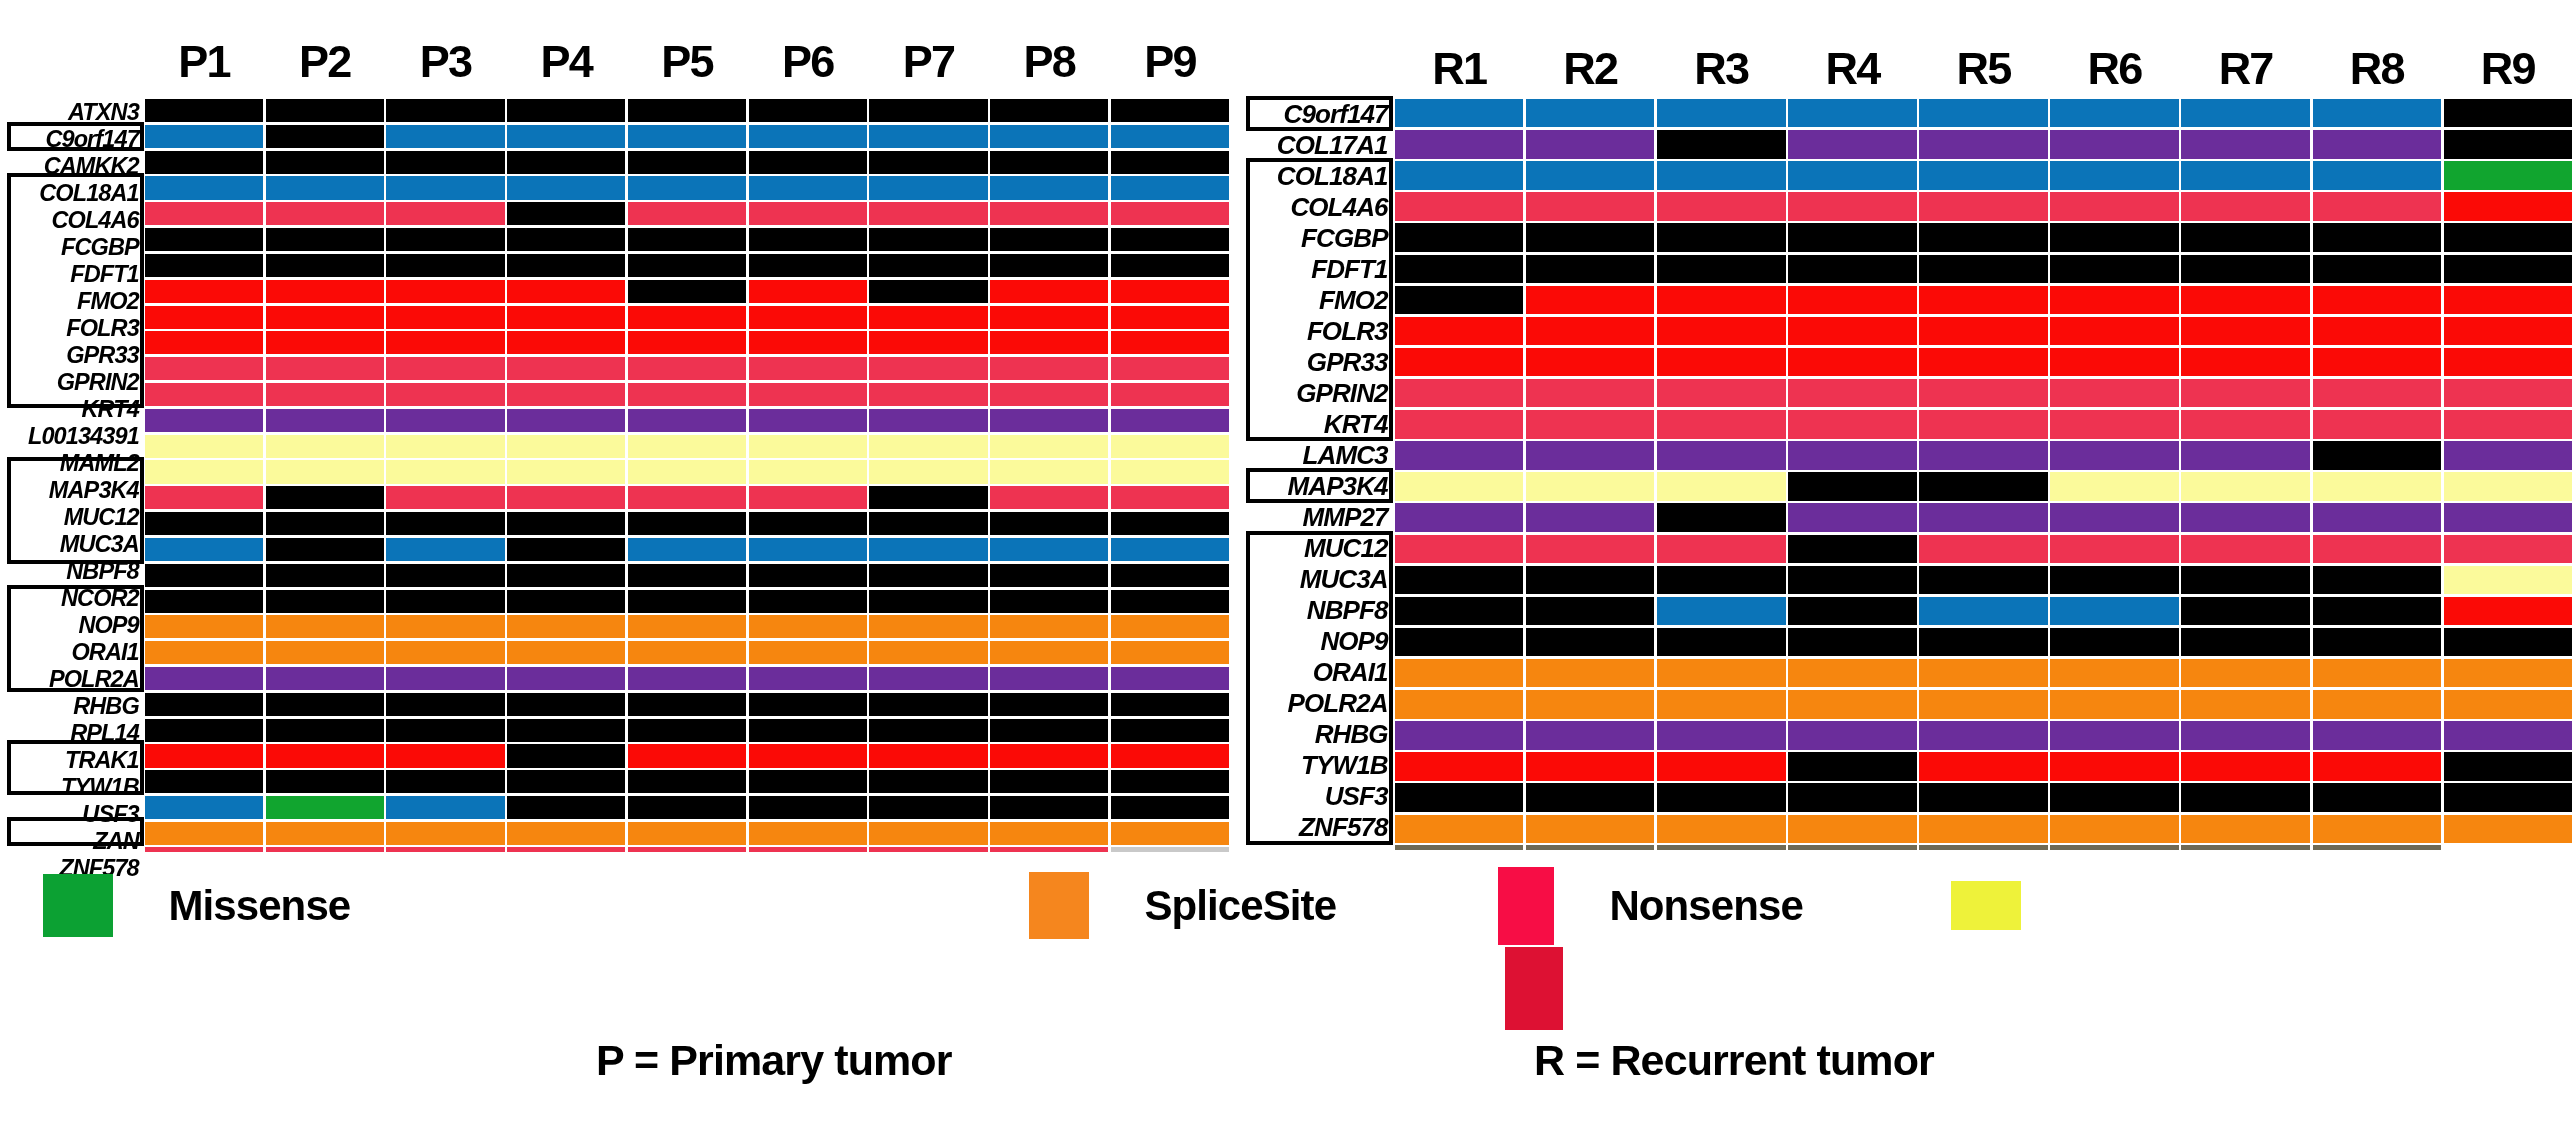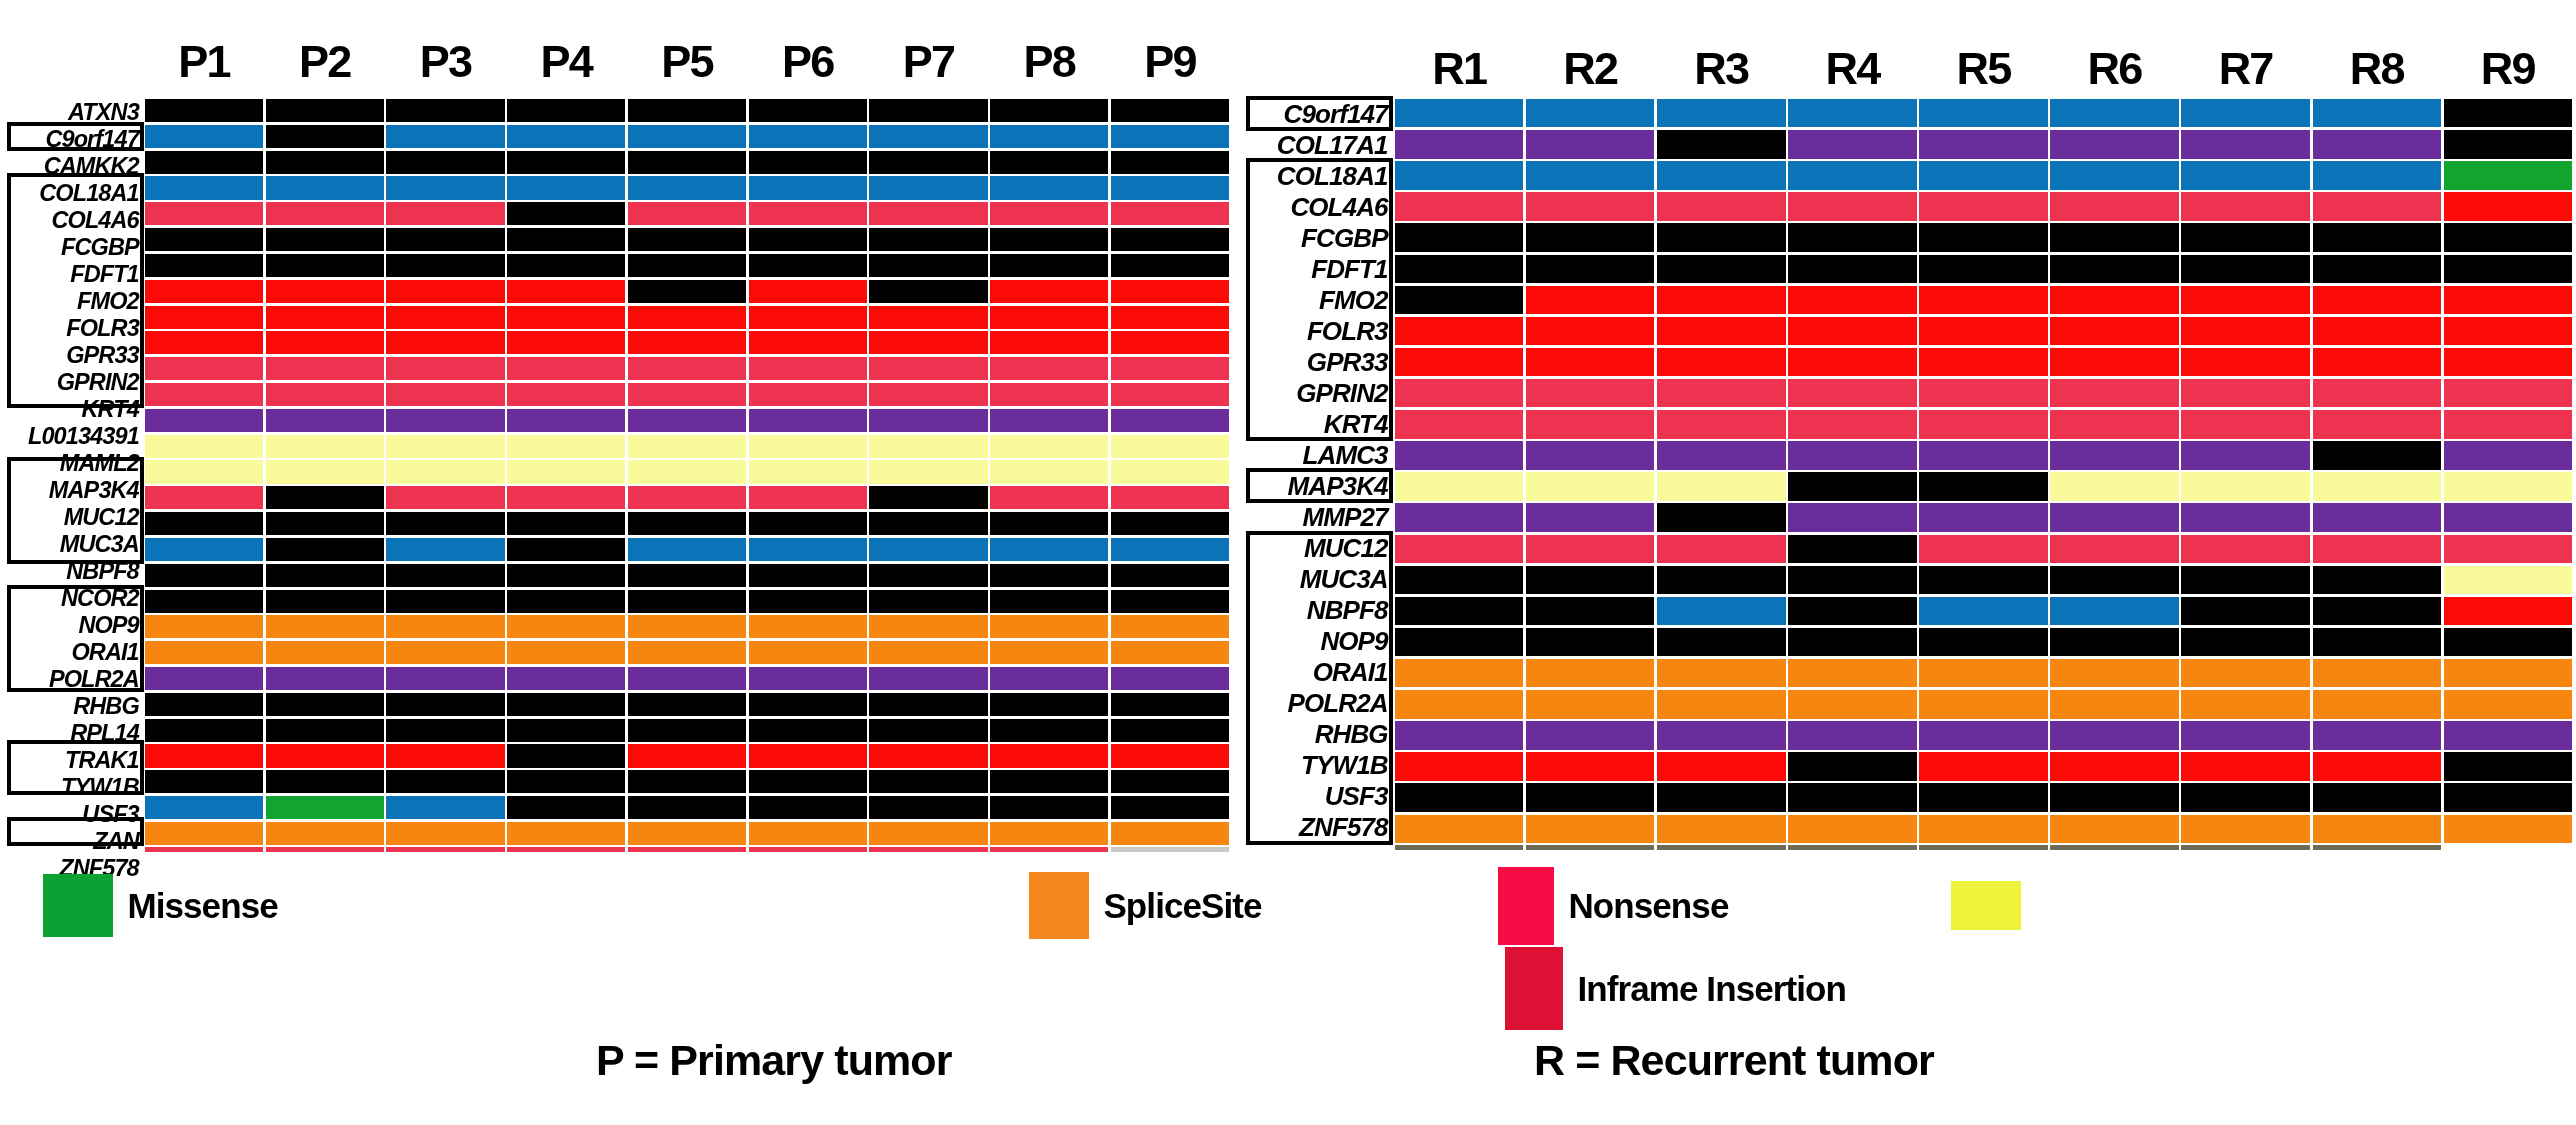--- a/index.html
+++ b/index.html
@@ -39,7 +39,7 @@
   #legend-r2{top:947px;}
   .legend-item{position:absolute; top:0; display:flex; align-items:center; height:83px;}
   .sw{display:inline-block; margin-right:14.4px;}
-  .legend-text{font-weight:700; font-size:35px; letter-spacing:-0.9px; color:#000; white-space:nowrap;}
+  .legend-text{font-weight:700; font-size:42px; letter-spacing:-0.9px; color:#000; white-space:nowrap;margin-left:41px;}
   .slot-missense{left:43px;}              .slot-missense .sw{width:70px;height:63px;}
   .slot-frameshift-deletion{left:420px;}  .slot-frameshift-deletion .sw{width:69px;height:63px;}
   .slot-splicesite{left:1029px;}          .slot-splicesite .sw{width:60px;height:67px;}

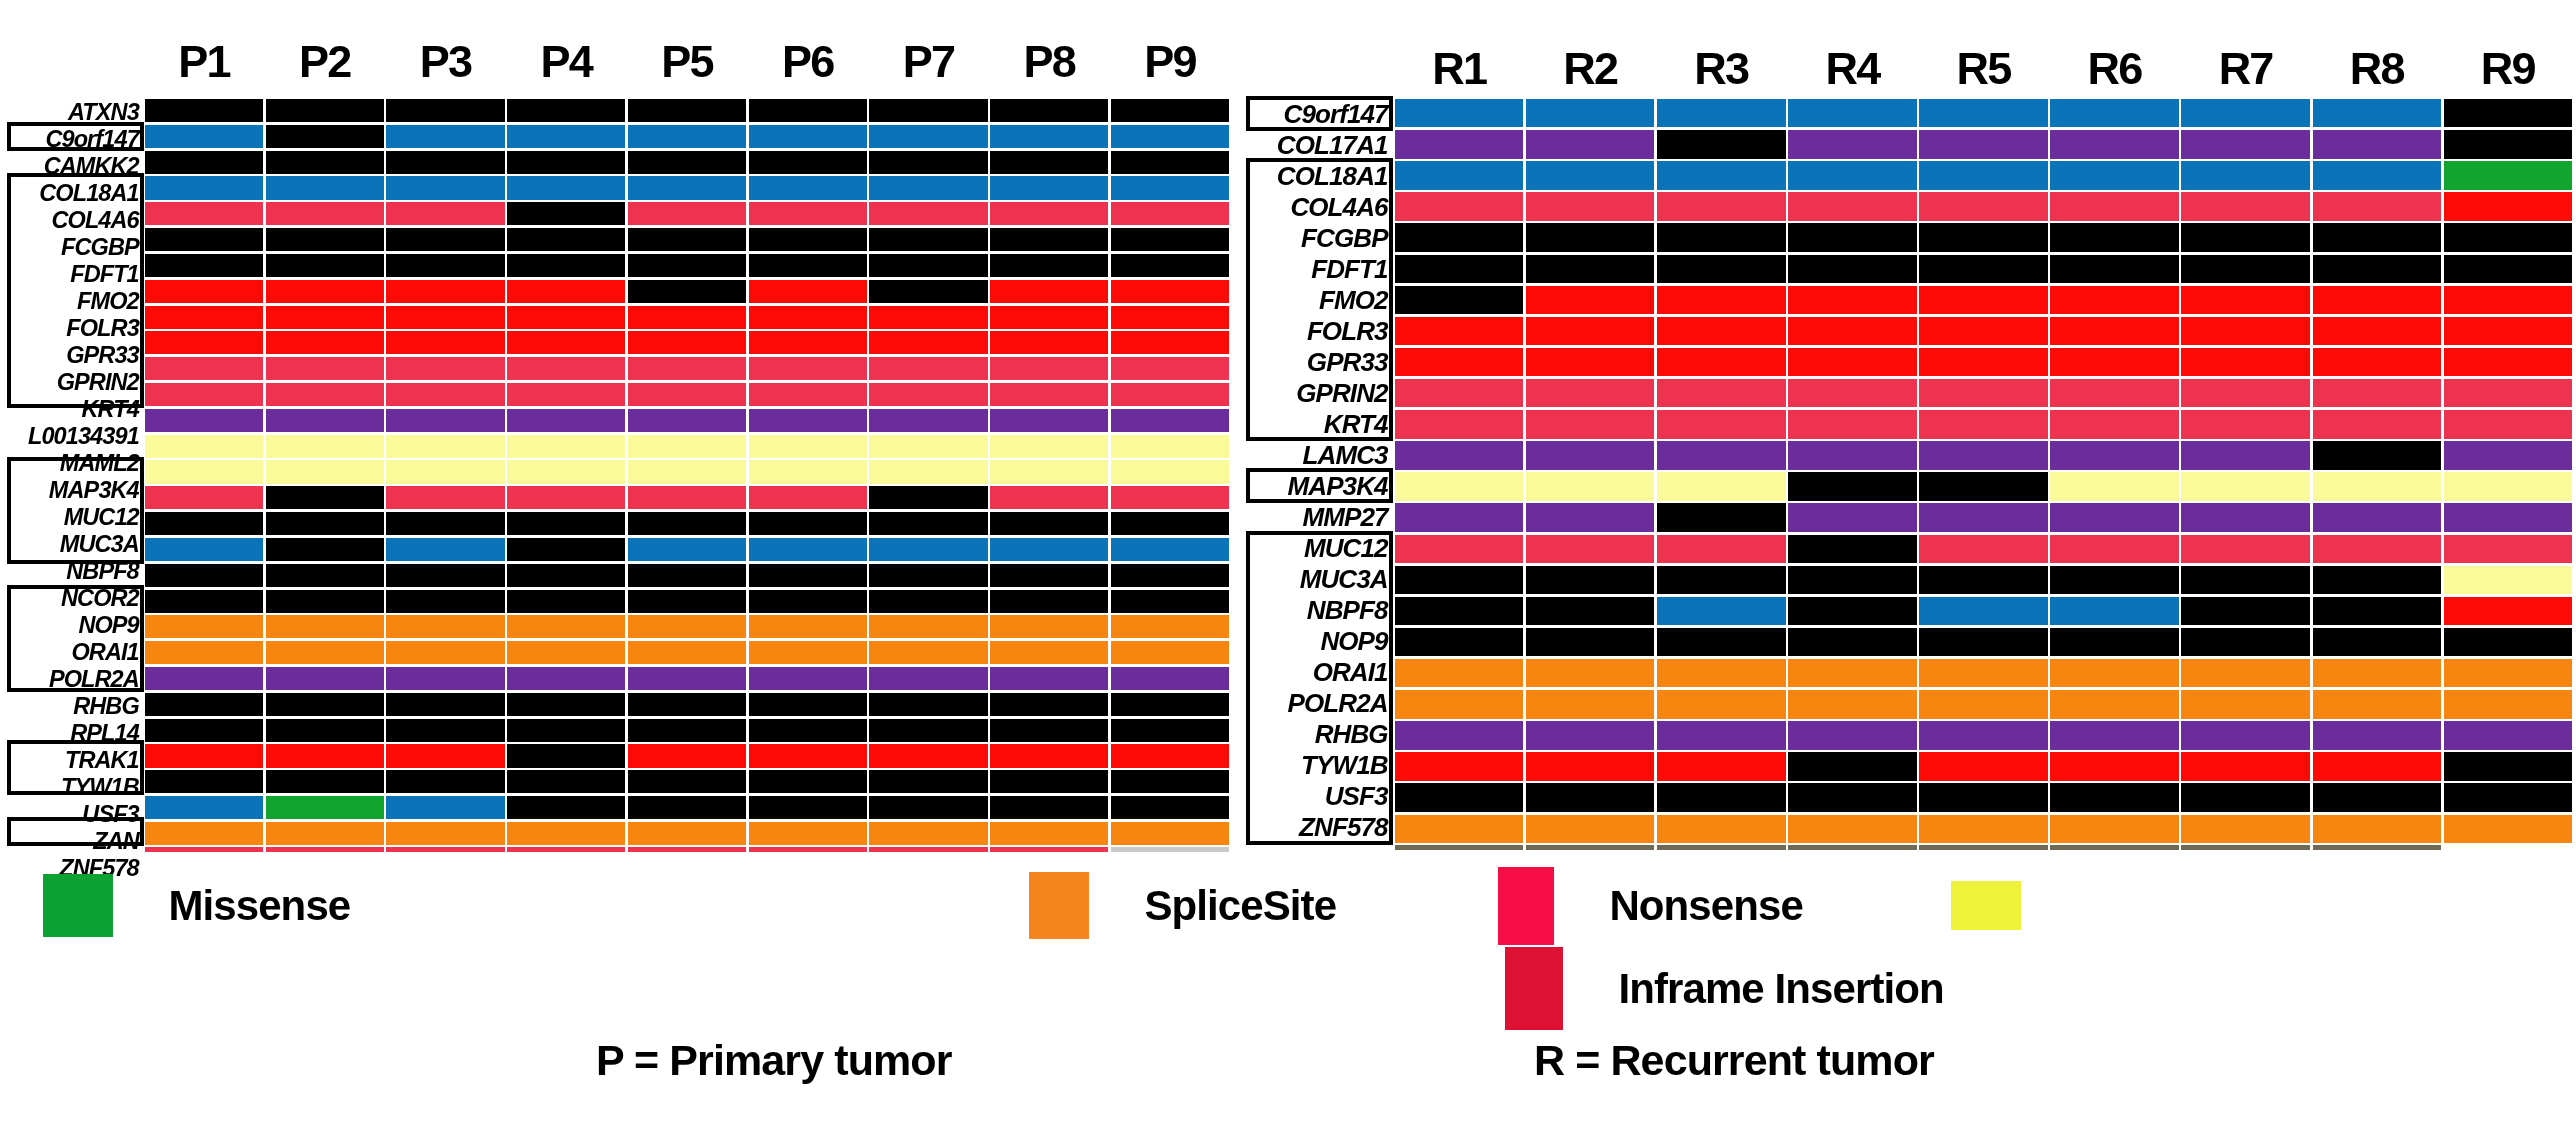--- a/index.html
+++ b/index.html
@@ -672,7 +672,6 @@
   <div id="legend-r2" class="legend-row">
       <div class="legend-item slot-inframe-insertion">
         <div class="sw" style="background: rgb(221, 17, 51);"></div>
-        <div class="legend-text">Inframe Insertion</div>
       </div>
     </div>
 

